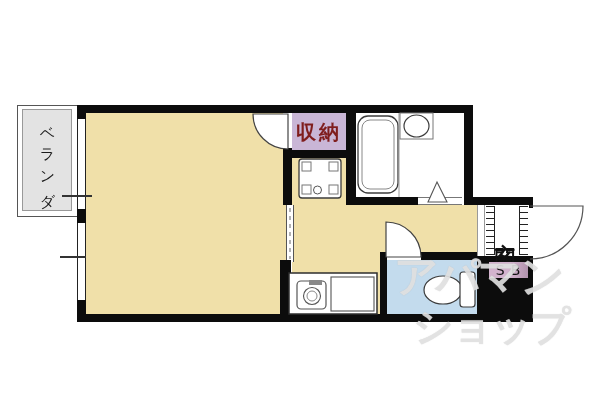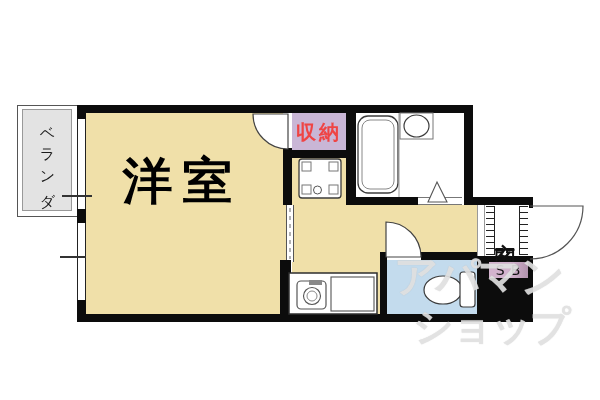--- a/index.html
+++ b/index.html
@@ -28,7 +28,7 @@
   .room-label .l1{font-size:50px;letter-spacing:10px;}
   .room-label .l2{font-size:47px;letter-spacing:4px;}
   .closet-label{display:flex;align-items:center;justify-content:center;
-                font-size:20px;font-weight:700;letter-spacing:3px;color:#ef4444;}
+                font-size:20px;font-weight:700;letter-spacing:3px;color:#7f1d1d;}
   .genkan{background:#fff;}
   .tickstrip{position:absolute;
      background-image:repeating-linear-gradient(to bottom,#222 0,#222 1px,transparent 1px,transparent 6px);}

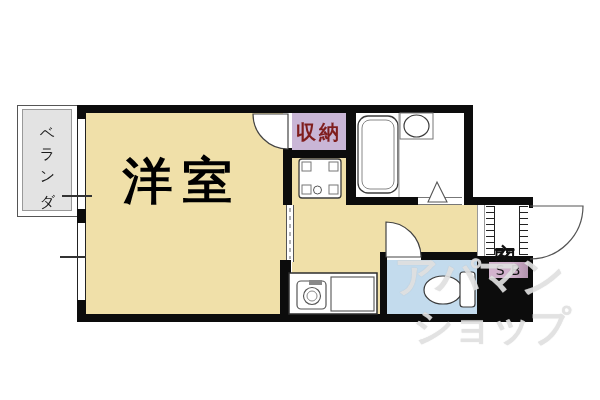--- a/index.html
+++ b/index.html
@@ -136,7 +136,6 @@
   </svg>
 
   <div class="abs room-label" style="left:90px;top:153px;width:185px;">
-    <div class="l1">洋室</div>
   </div>
   <div class="abs closet-label" style="left:292px;top:113px;width:54px;height:39px;">
     <span>収納</span>

